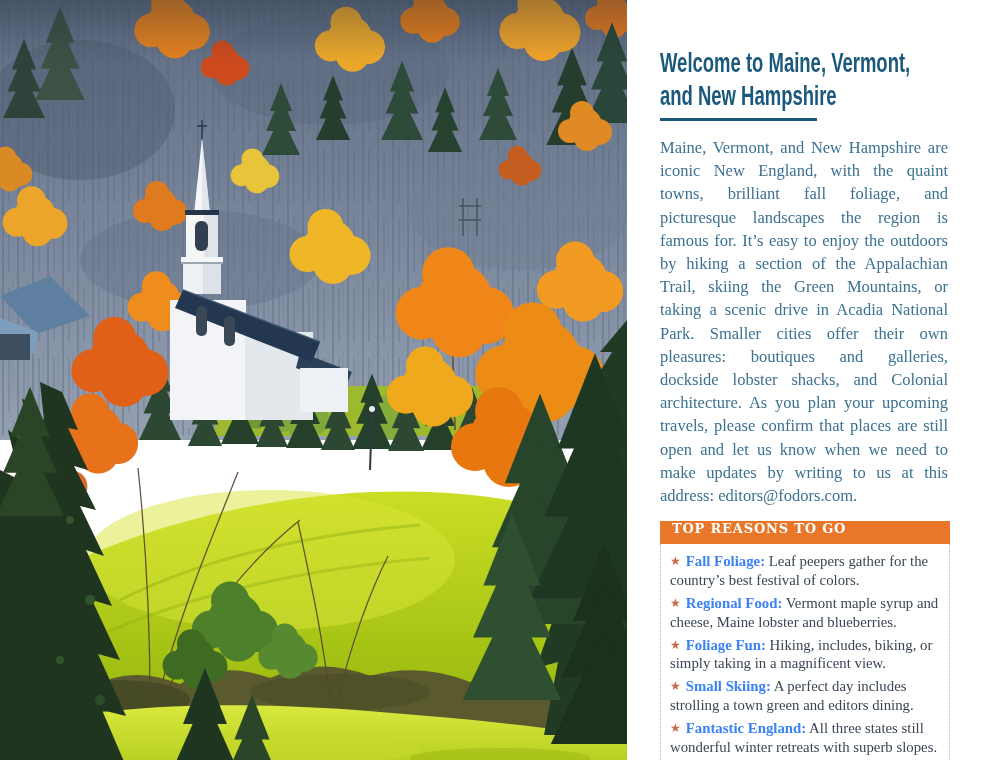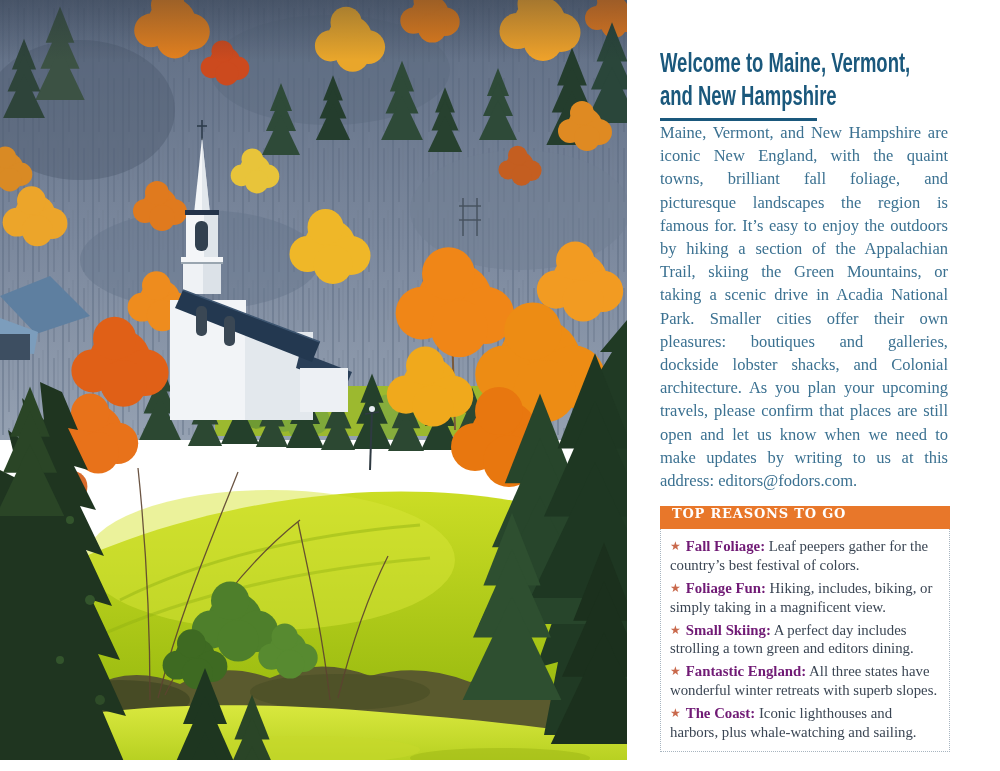--- a/index.html
+++ b/index.html
@@ -24,7 +24,7 @@
   .title-underline { width:157px; height:3px; background:#1A587C; margin-top:6px; }
 
   .intro {
-    width:288px;
+    margin-top:15px; width:288px;
     font-size:16.5px; line-height:23.2px; color:#3B7191;
     text-align:justify;
   }

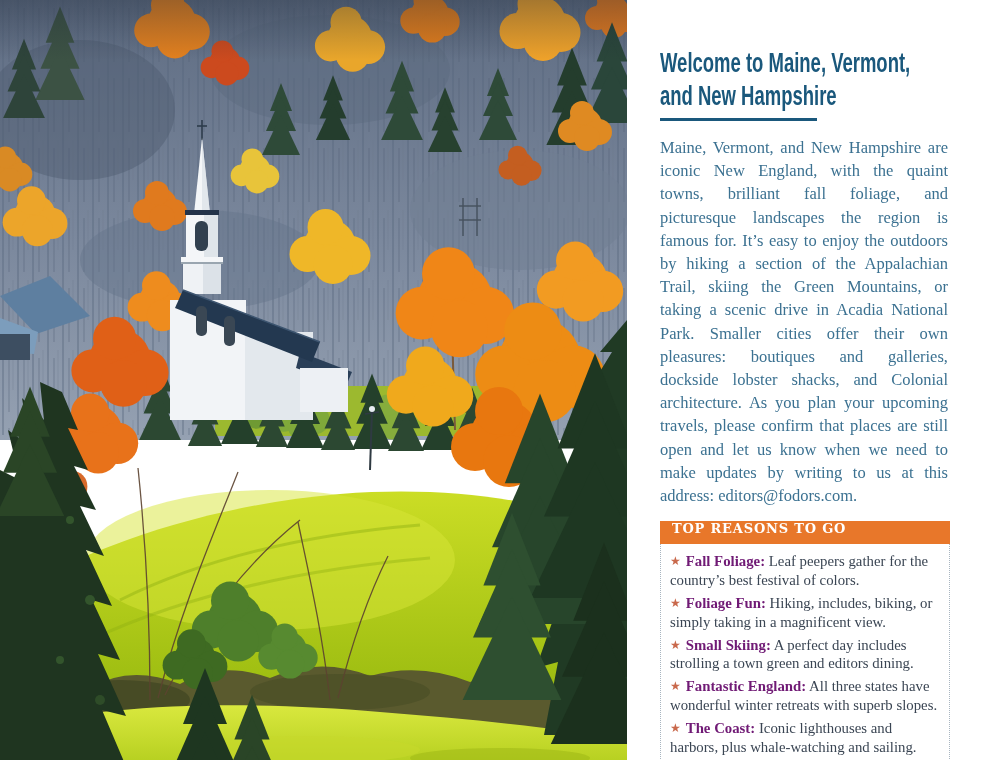--- a/index.html
+++ b/index.html
@@ -48,7 +48,7 @@
     color:#C9694C; font-size:12px; margin-right:5px;
     position:relative; top:-1px;
   }
-  .reason-item .label { color:#701a75; font-weight:bold;text-align:right; }
+  .reason-item .label { color:#3b82f6; font-weight:bold;text-align:right; }
 </style>
 </head>
 <body>

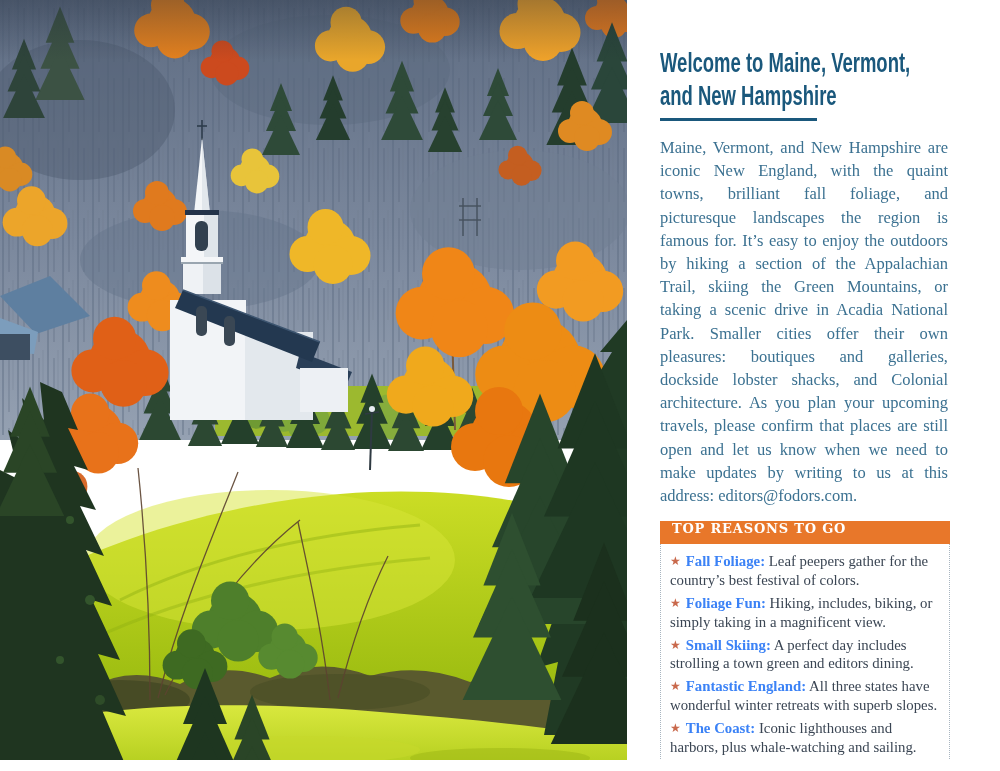--- a/index.html
+++ b/index.html
@@ -278,6 +278,9 @@
           <span class="star">★</span><span class="label">Fall Foliage:</span><span> Leaf peepers gather for the country’s best festival of colors.</span>
         </div>
 
+        <div class="reason-item">
+          <span class="star">★</span><span class="label">Regional Food:</span><span> Vermont maple syrup and cheese, Maine lobster and blueberries.</span>
+        </div>
 
         <div class="reason-item">
           <span class="star">★</span><span class="label">Foliage Fun:</span><span> Hiking, includes, biking, or simply taking in a magnificent view.</span>

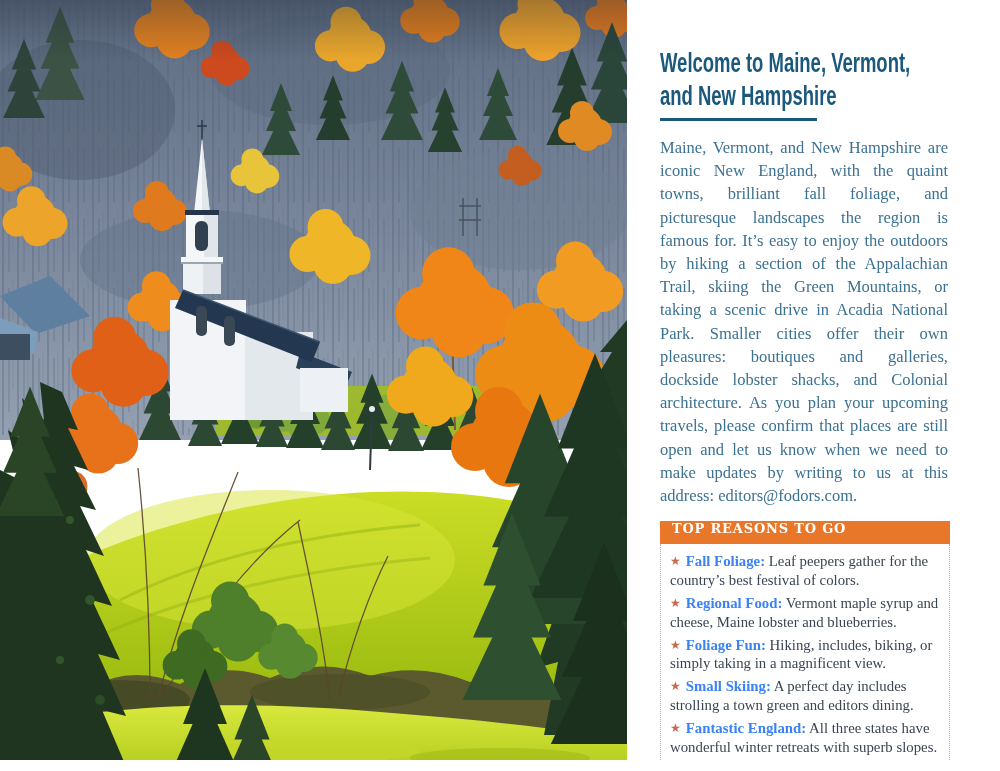--- a/index.html
+++ b/index.html
@@ -291,7 +291,7 @@
         </div>
 
         <div class="reason-item">
-          <span class="star">★</span><span class="label">Fantastic England:</span><span> All three states have wonderful winter retreats with superb slopes.</span>
+          <span class="star">★</span><span class="label">Fantastic England:</span><span> All three states still wonderful winter retreats with superb slopes.</span>
         </div>
 
         <div class="reason-item">

